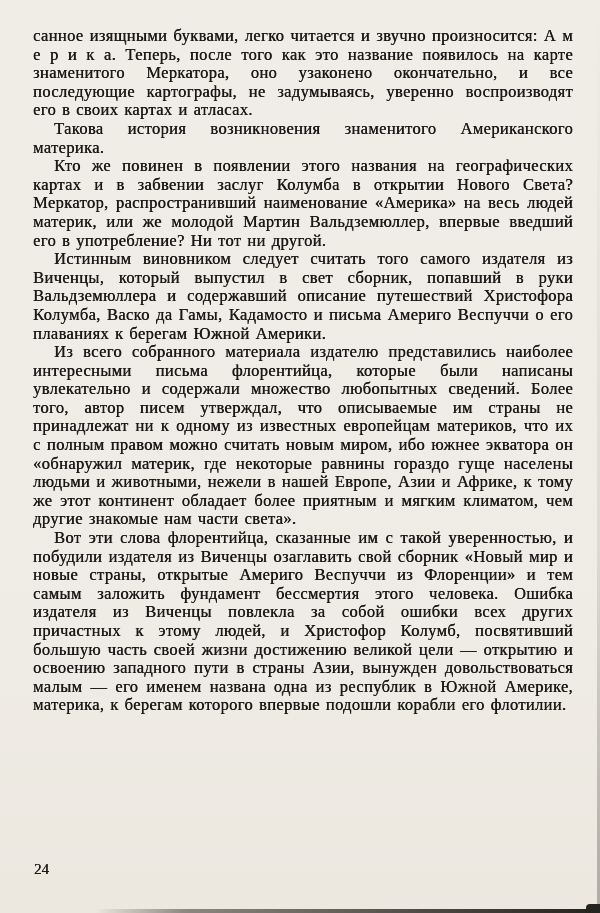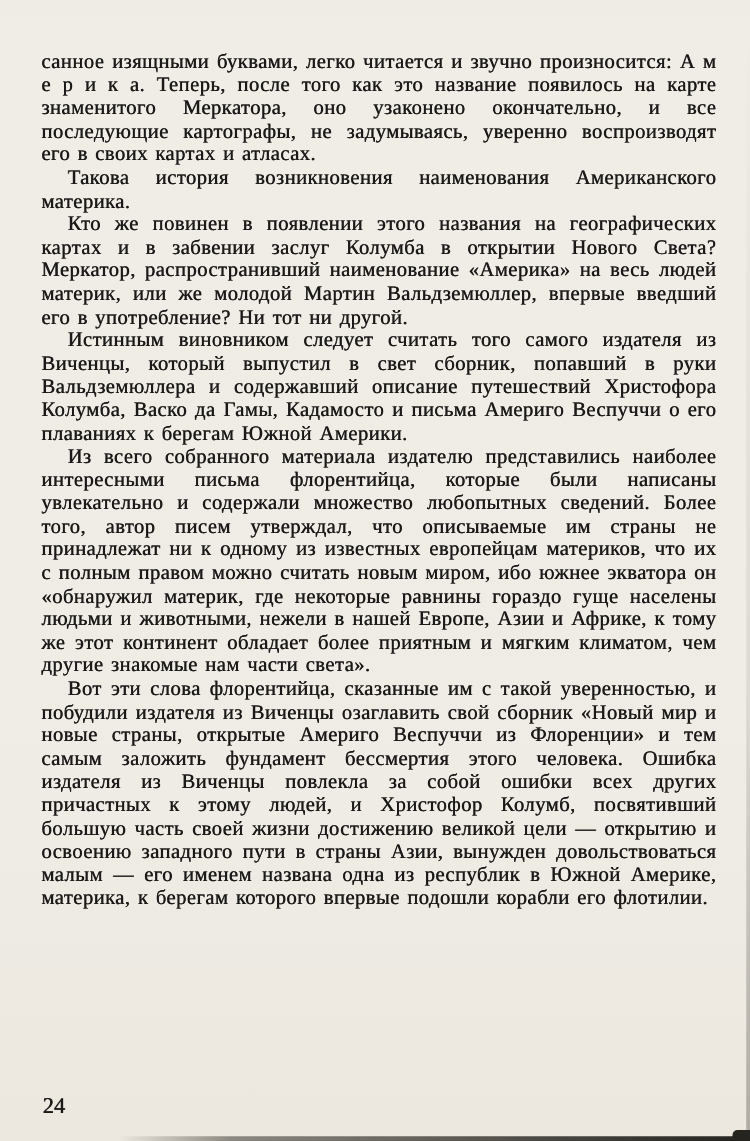--- a/index.html
+++ b/index.html
@@ -18,7 +18,6 @@
       position: absolute;
       inset: 0;
       background: linear-gradient(180deg, #f0ede6 0%, #efece5 70%, #ece8e0 100%);
-      margin-top: 13px;
     }
     .text-block {
       position: absolute;

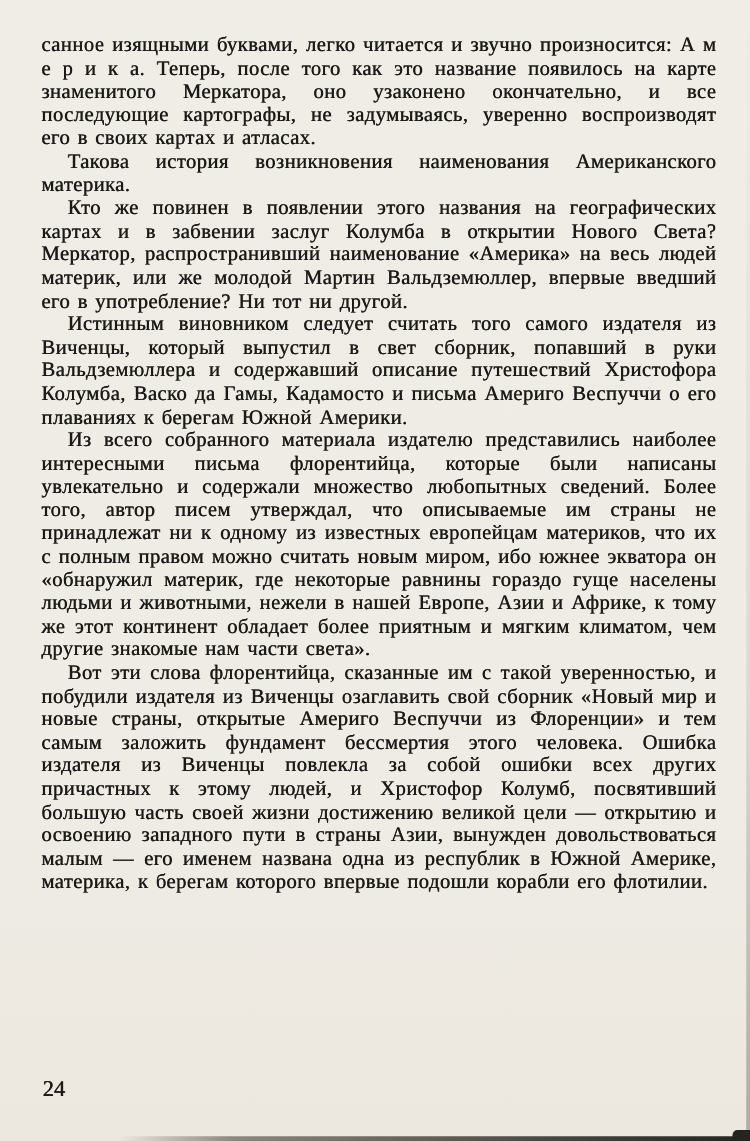--- a/index.html
+++ b/index.html
@@ -91,7 +91,7 @@
 
   <div class="text-block">
     <p class="body-par no-indent">санное изящными буквами, легко читается и звучно произносится: А м е р и к а.  Теперь, после того как это название появилось на карте знаменитого Меркатора, оно узаконено окончательно, и все последующие картографы, не задумываясь, уверенно воспроизводят его в своих картах и атласах.</p>
-    <p class="body-par">Такова история возникновения наименования Американского материка.</p>
+    <p class="body-par">Такова история возникновения знаменитого Американского материка.</p>
     <p class="body-par">Кто же повинен в появлении этого названия на географических картах и в забвении заслуг Колумба в открытии Нового Света? Меркатор, распространивший наименование «Америка» на весь людей материк, или же молодой Мартин Вальдземюллер, впервые введший его в употребление? Ни тот ни другой.</p>
     <p class="body-par">Истинным виновником следует считать того самого издателя из Виченцы, который выпустил в свет сборник, попавший в руки Вальдземюллера и содержавший описание путешествий Христофора Колумба, Васко да Гамы, Кадамосто и письма Америго Веспуччи о его плаваниях к берегам Южной Америки.</p>
     <p class="body-par">Из всего собранного материала издателю представились наиболее интересными письма флорентийца, которые были написаны увлекательно и содержали множество любопытных сведений. Более того, автор писем утверждал, что описываемые им страны не принадлежат ни к одному из известных европейцам материков, что их с полным правом можно считать новым миром, ибо южнее экватора он «обнаружил материк, где некоторые равнины гораздо гуще населены людьми и животными, нежели в нашей Европе, Азии и Африке, к тому же этот континент обладает более приятным и мягким климатом, чем другие знакомые нам части света».</p>

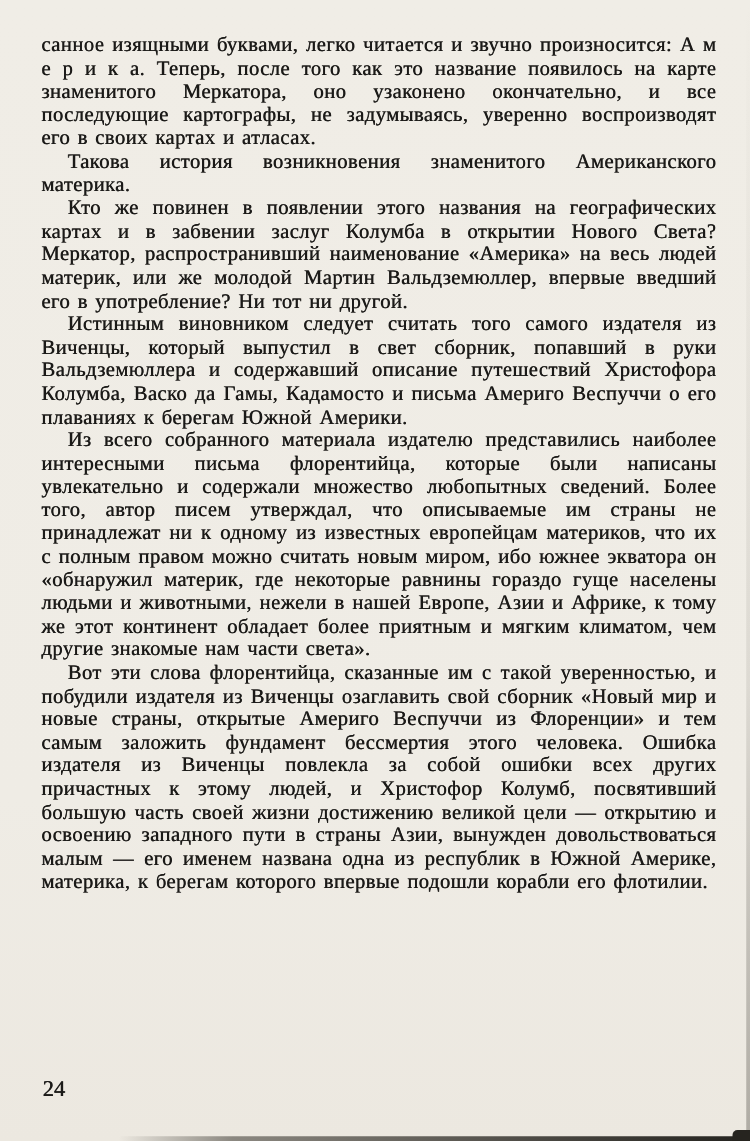--- a/index.html
+++ b/index.html
@@ -45,7 +45,7 @@
       position: absolute;
       left: 34px;
       top: 861px;
-      font-size: 18px;
+      font-size: 15px;
       color: #1b1a18;
       text-shadow: 0.35px 0 0 #1b1a18;
     }

